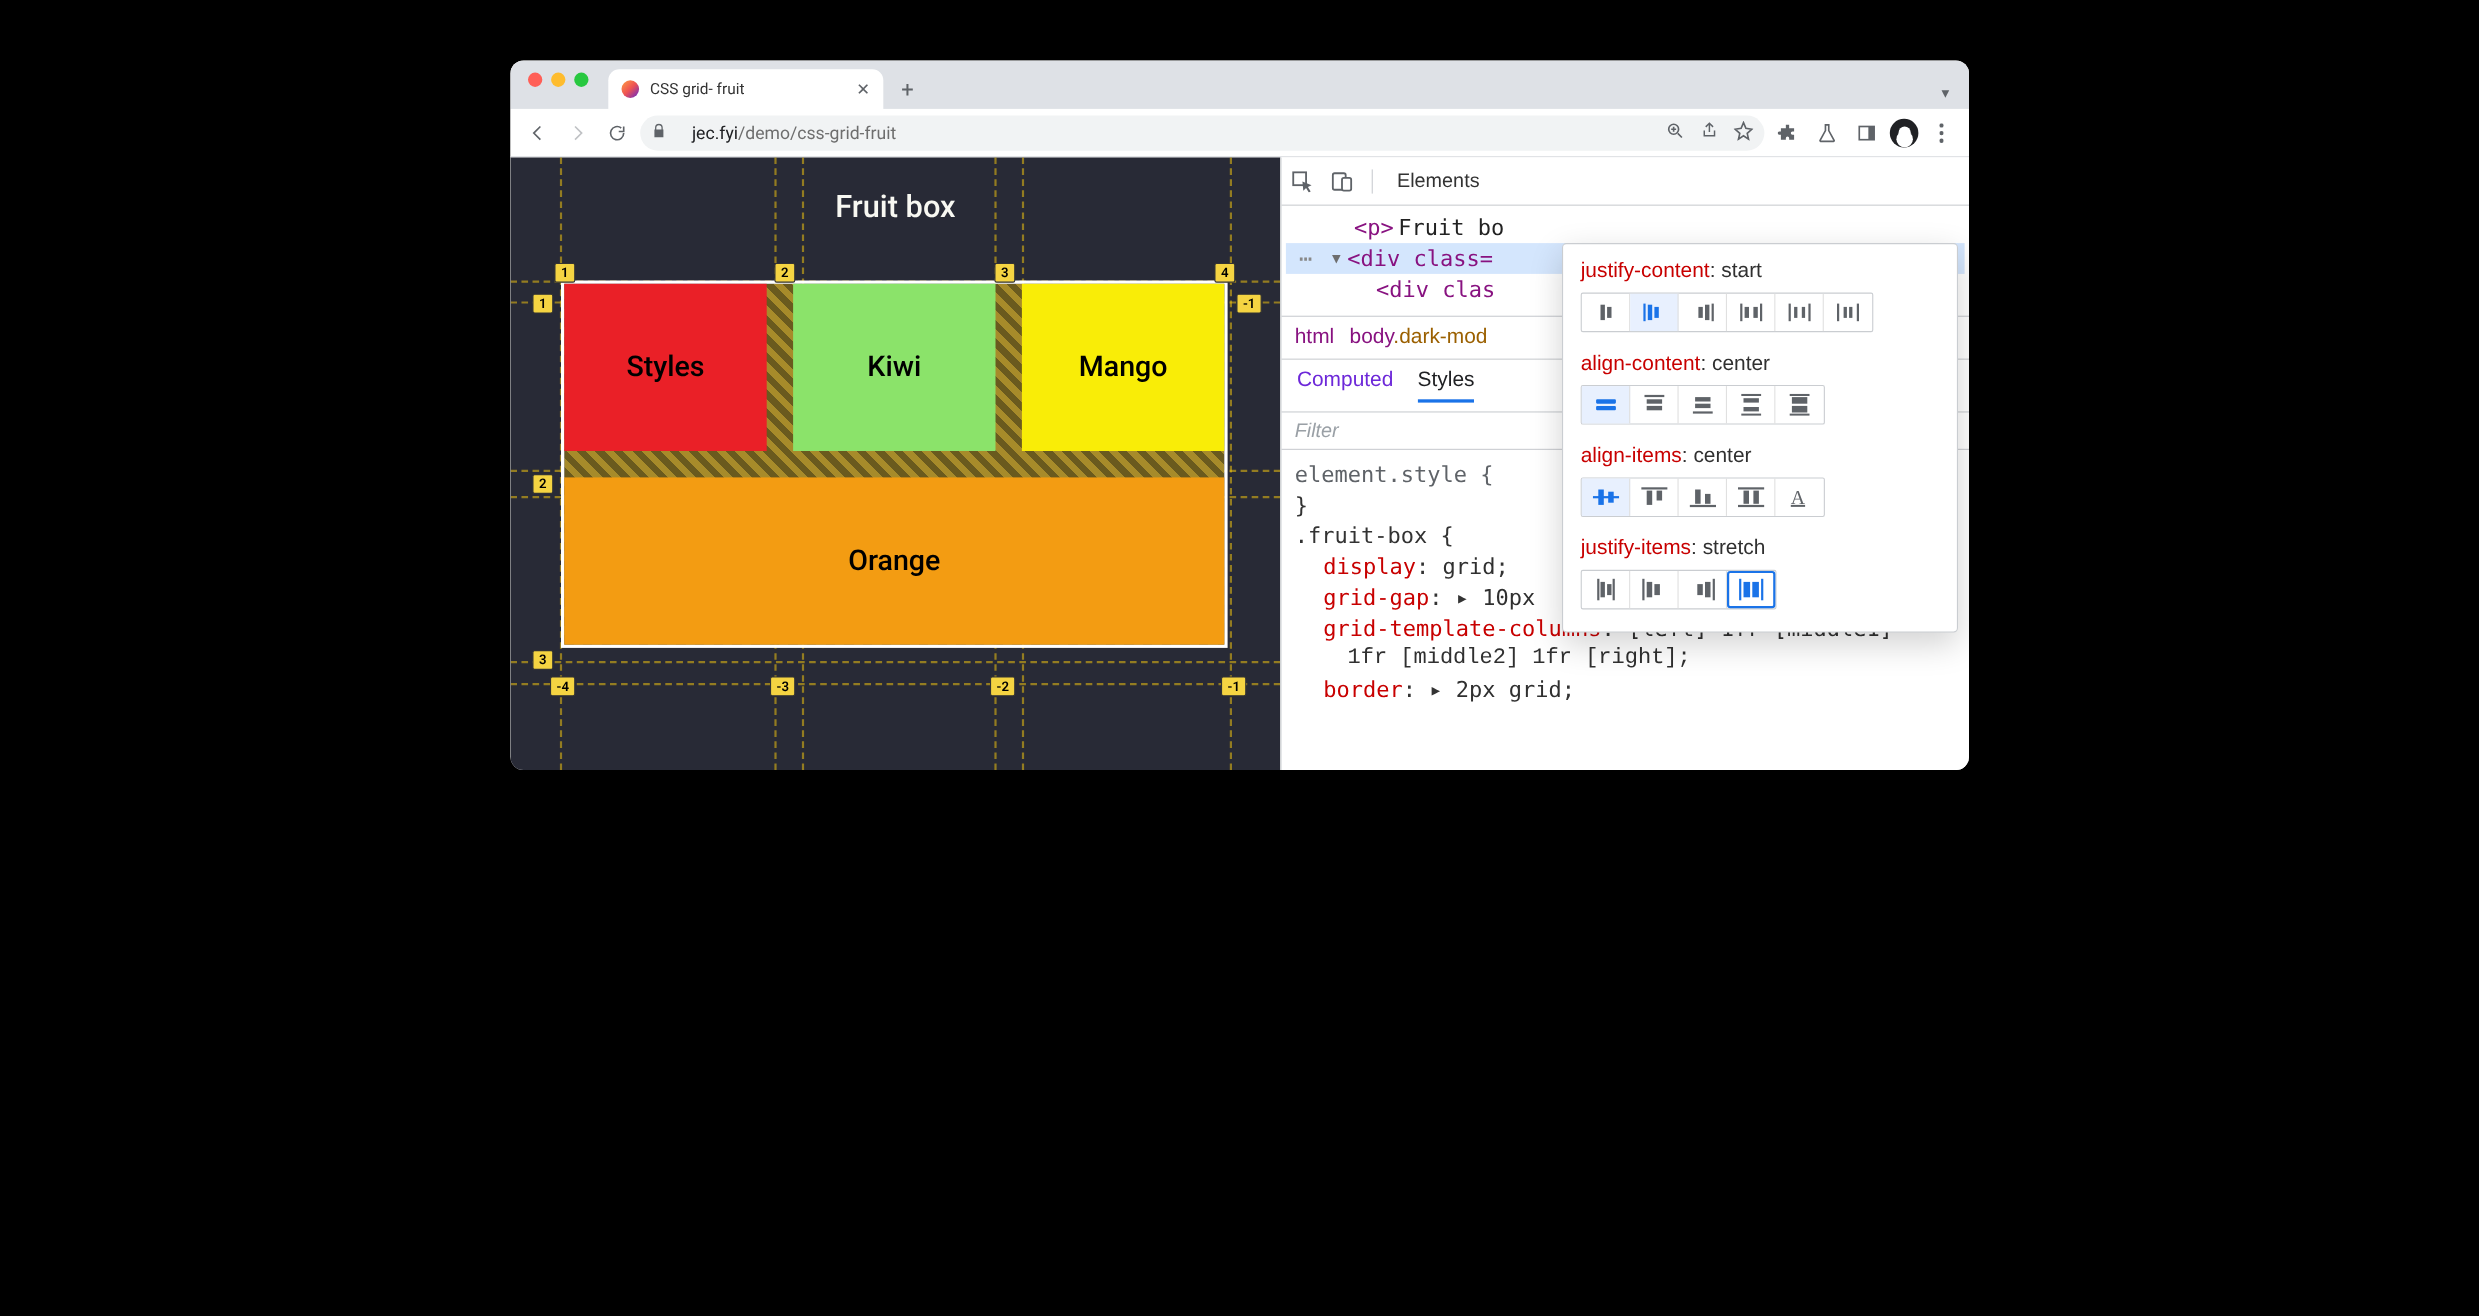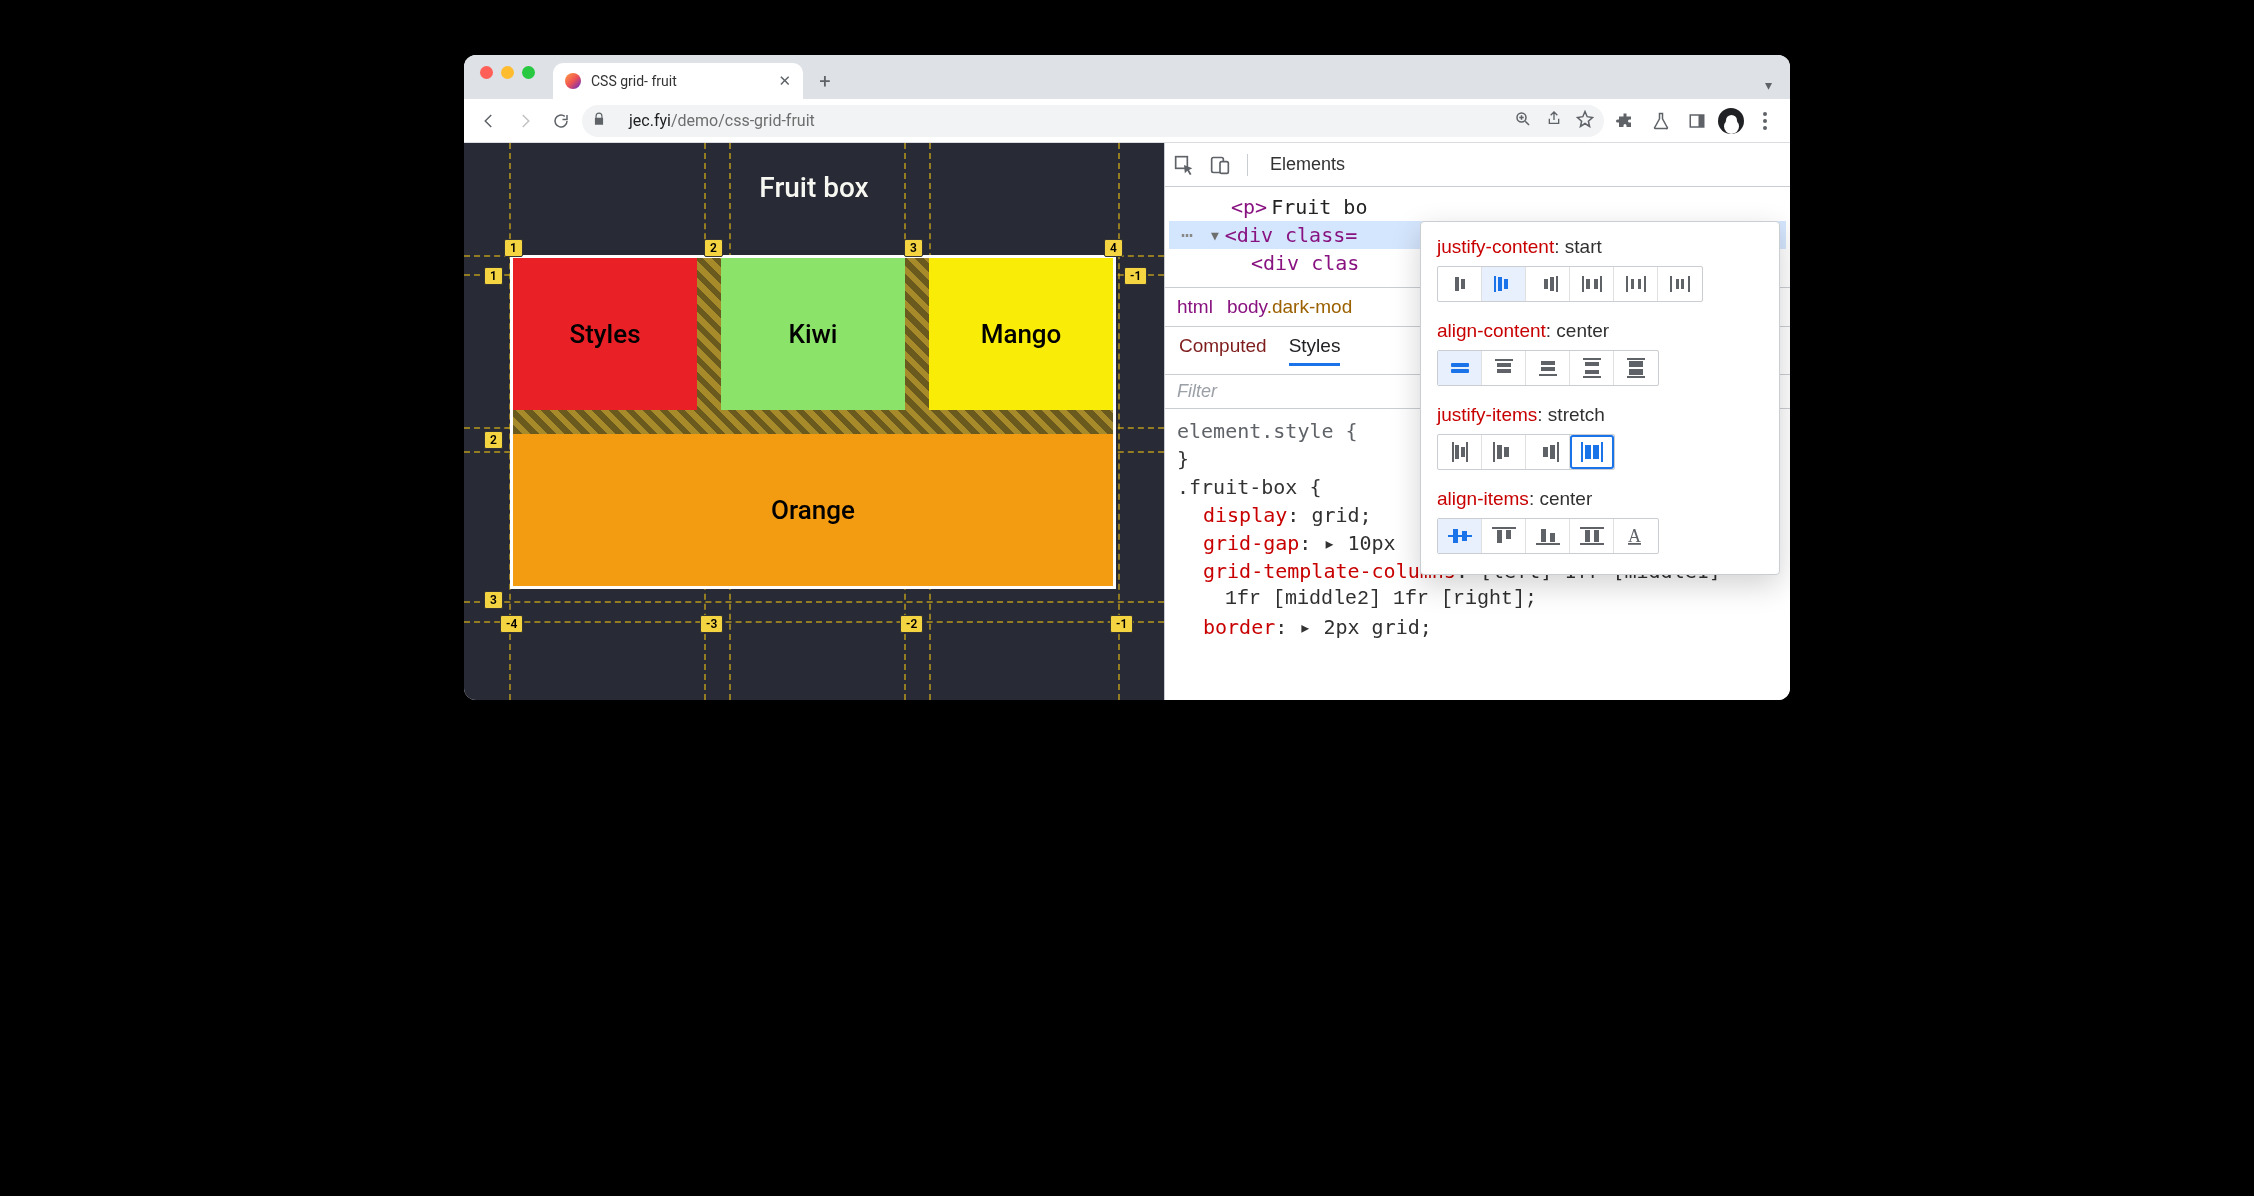--- a/index.html
+++ b/index.html
@@ -161,7 +161,7 @@
 
   .styles-tabs{ display:flex;gap:22px; padding:8px 14px; font-family:-apple-system,sans-serif; font-size:19px;
                 border-bottom:1px solid #cacdd1;}
-  .styles-tabs span{color:#7f1d1d;}
+  .styles-tabs span{color:#6d28d9;}
   .styles-tabs span.active{color:#202124; border-bottom:3px solid #1a73e8; padding-bottom:6px;}
 
   .filter-row{ padding:6px 12px; border-bottom:1px solid #cacdd1; color:#9aa0a6; font-style:italic;

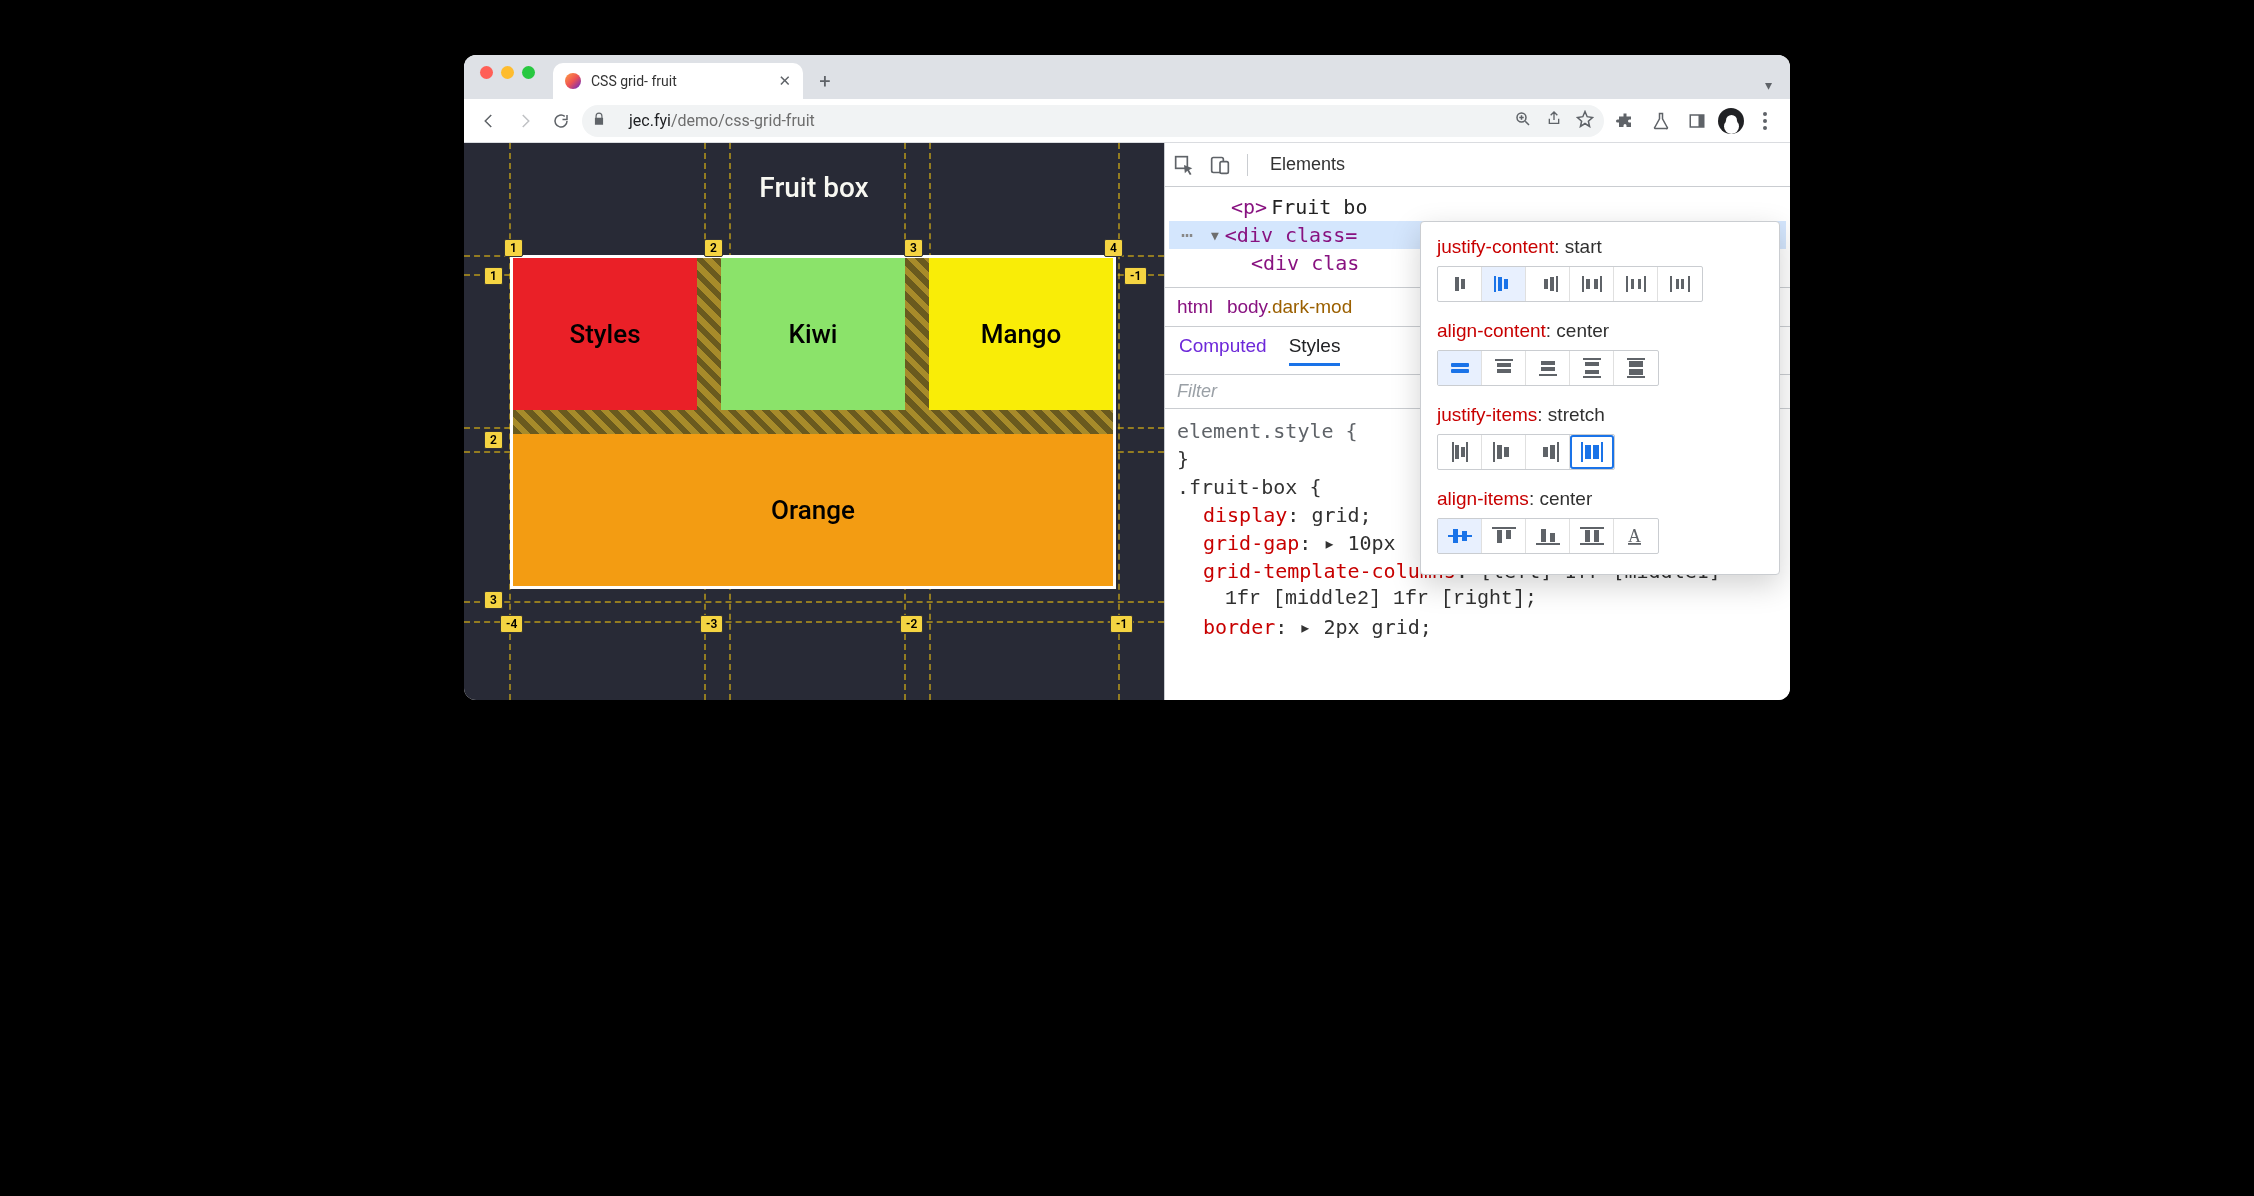--- a/index.html
+++ b/index.html
@@ -487,6 +487,46 @@
         </div>
 
         <div class="ap-row">
+          <div class="ap-label"><span class="p">align-items</span>: <span class="v">center</span></div>
+          <div class="ap-icons five">
+            <div class="ap-btn on">
+                <svg width="24" height="20">
+                  <rect x="0" y="9" width="24" height="2" class="ic-bl"></rect>
+                  <rect x="5" y="3" width="5" height="14" class="ic-bl"></rect>
+                  <rect x="14" y="5" width="5" height="10" class="ic-bl"></rect>
+                </svg>
+              </div>
+            <div class="ap-btn">
+                <svg width="24" height="20">
+                  <rect x="0" y="1" width="24" height="2" class="ic-dk"></rect>
+                  <rect x="5" y="4" width="5" height="13" class="ic-dk"></rect>
+                  <rect x="14" y="4" width="5" height="9" class="ic-dk"></rect>
+                </svg>
+              </div>
+            <div class="ap-btn">
+                <svg width="24" height="20">
+                  <rect x="5" y="3" width="5" height="13" class="ic-dk"></rect>
+                  <rect x="14" y="7" width="5" height="9" class="ic-dk"></rect>
+                  <rect x="0" y="17" width="24" height="2" class="ic-dk"></rect>
+                </svg>
+              </div>
+            <div class="ap-btn">
+                <svg width="24" height="20">
+                  <rect x="0" y="1" width="24" height="2" class="ic-dk"></rect>
+                  <rect x="5" y="4" width="5" height="12" class="ic-dk"></rect>
+                  <rect x="14" y="4" width="5" height="12" class="ic-dk"></rect>
+                  <rect x="0" y="17" width="24" height="2" class="ic-dk"></rect>
+                </svg>
+              </div>
+            <div class="ap-btn">
+                <svg width="24" height="20">
+                  <text x="4" y="16" font-size="18" font-family="serif" fill="#5f6368" text-decoration="underline">A</text>
+                </svg>
+              </div>
+          </div>
+        </div>
+
+        <div class="ap-row">
           <div class="ap-label"><span class="p">justify-items</span>: <span class="v">stretch</span></div>
           <div class="ap-icons" style="width:max-content">
             <div class="ap-btn" style="width:44px">
@@ -522,46 +562,6 @@
           </div>
         </div>
 
-        <div class="ap-row">
-          <div class="ap-label"><span class="p">align-items</span>: <span class="v">center</span></div>
-          <div class="ap-icons five">
-            <div class="ap-btn on">
-                <svg width="24" height="20">
-                  <rect x="0" y="9" width="24" height="2" class="ic-bl"></rect>
-                  <rect x="5" y="3" width="5" height="14" class="ic-bl"></rect>
-                  <rect x="14" y="5" width="5" height="10" class="ic-bl"></rect>
-                </svg>
-              </div>
-            <div class="ap-btn">
-                <svg width="24" height="20">
-                  <rect x="0" y="1" width="24" height="2" class="ic-dk"></rect>
-                  <rect x="5" y="4" width="5" height="13" class="ic-dk"></rect>
-                  <rect x="14" y="4" width="5" height="9" class="ic-dk"></rect>
-                </svg>
-              </div>
-            <div class="ap-btn">
-                <svg width="24" height="20">
-                  <rect x="5" y="3" width="5" height="13" class="ic-dk"></rect>
-                  <rect x="14" y="7" width="5" height="9" class="ic-dk"></rect>
-                  <rect x="0" y="17" width="24" height="2" class="ic-dk"></rect>
-                </svg>
-              </div>
-            <div class="ap-btn">
-                <svg width="24" height="20">
-                  <rect x="0" y="1" width="24" height="2" class="ic-dk"></rect>
-                  <rect x="5" y="4" width="5" height="12" class="ic-dk"></rect>
-                  <rect x="14" y="4" width="5" height="12" class="ic-dk"></rect>
-                  <rect x="0" y="17" width="24" height="2" class="ic-dk"></rect>
-                </svg>
-              </div>
-            <div class="ap-btn">
-                <svg width="24" height="20">
-                  <text x="4" y="16" font-size="18" font-family="serif" fill="#5f6368" text-decoration="underline">A</text>
-                </svg>
-              </div>
-          </div>
-        </div>
-
       </div>
 
     </div>

